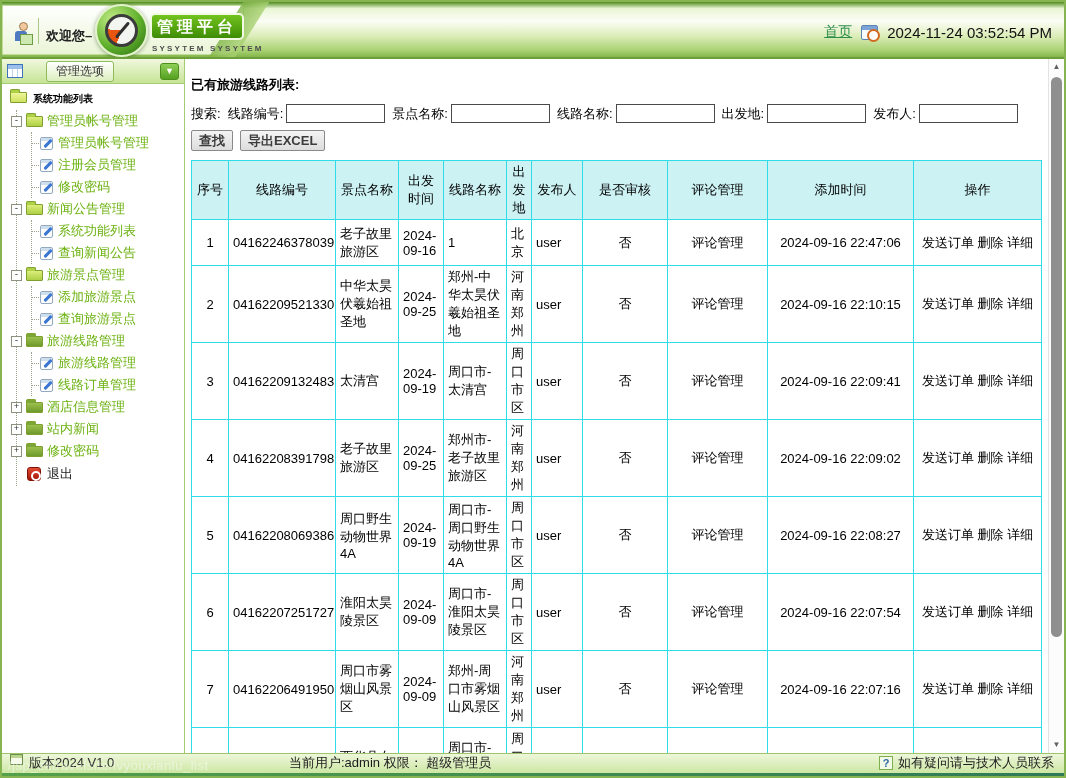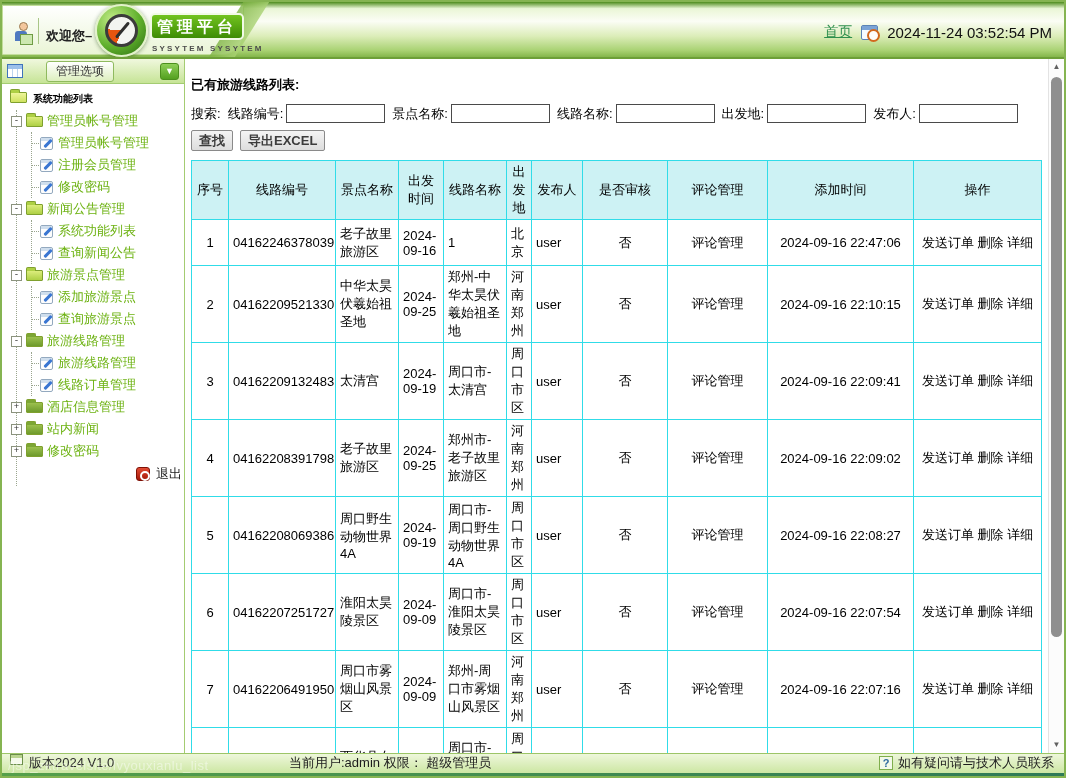--- a/index.html
+++ b/index.html
@@ -77,7 +77,7 @@
   .exit-icon { position:relative; width:14px; height:14px; border-radius:3px; background:linear-gradient(180deg,#e24b33,#a41708); border:1px solid #7e1004; }
   .exit-icon::before { content:""; position:absolute; left:3px; top:3px; width:6px; height:6px; border:2px solid #fff; border-radius:50%; }
   .group-label, .leaf-label { color:#6cb211; }
-  .exit-row { display:flex; align-items:center; gap:6px; height:24px; padding-left:10px; cursor:pointer;justify-content:flex-end; }
+  .exit-row { display:flex; align-items:center; gap:6px; height:24px; padding-left:10px; cursor:pointer; }
   .exit-label { color:#1a1a1a; }
 
   

